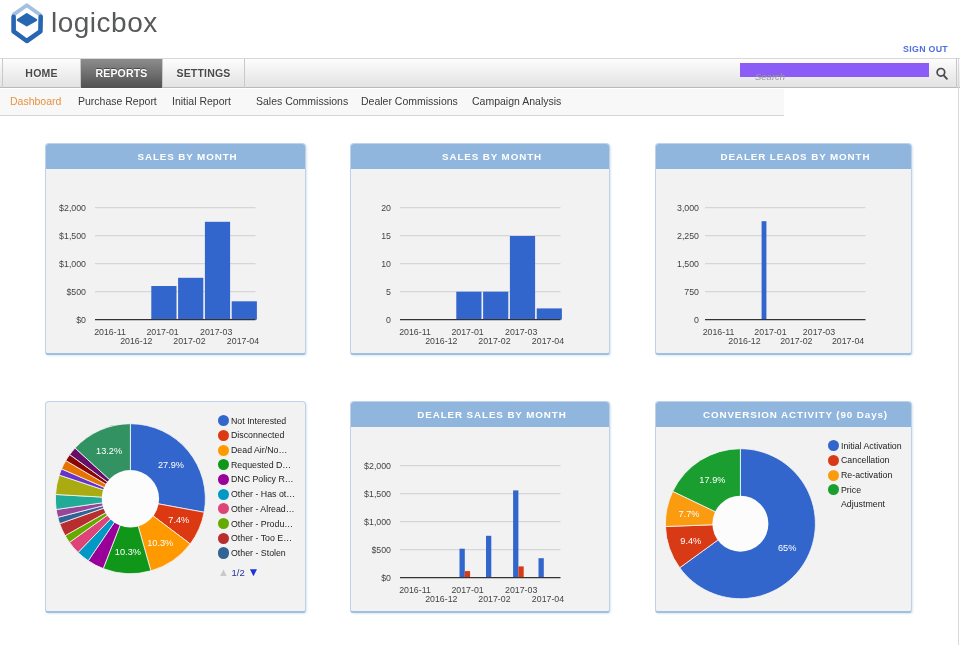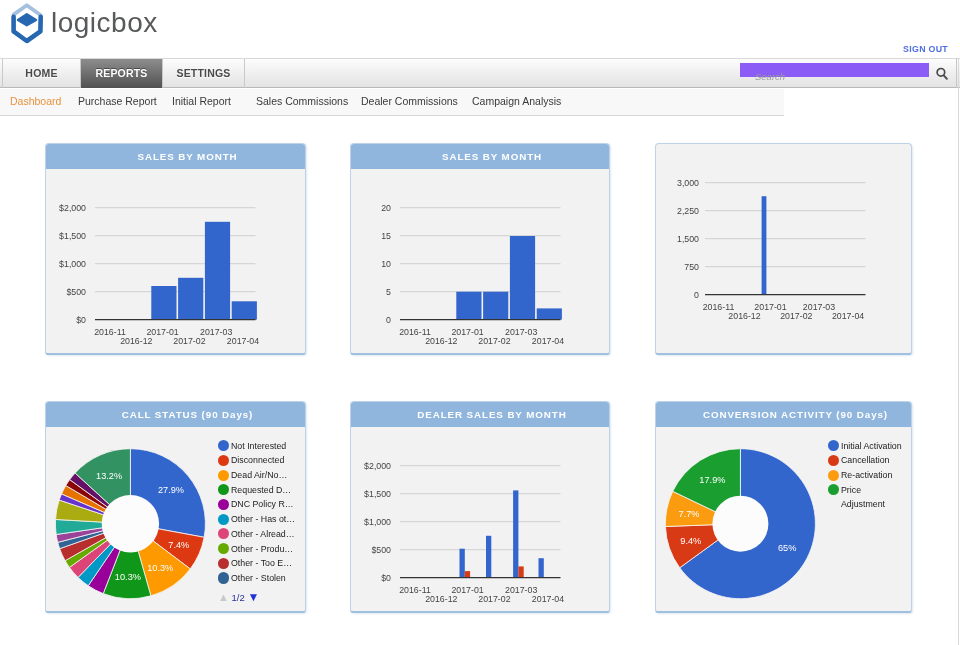--- a/index.html
+++ b/index.html
@@ -114,6 +114,7 @@
     </div>
 </div>
 <div class="panel" style="left:655px;top:143px;width:257px">
+<div class="phead">DEALER LEADS BY MONTH</div>
 <div class="pbody">
       <svg width="255" height="186" style="position:absolute;left:-1px;top:-1px">
         <line x1="50" y1="39.7" x2="210.5" y2="39.7" stroke="#cfcfcf" stroke-width="1"></line>

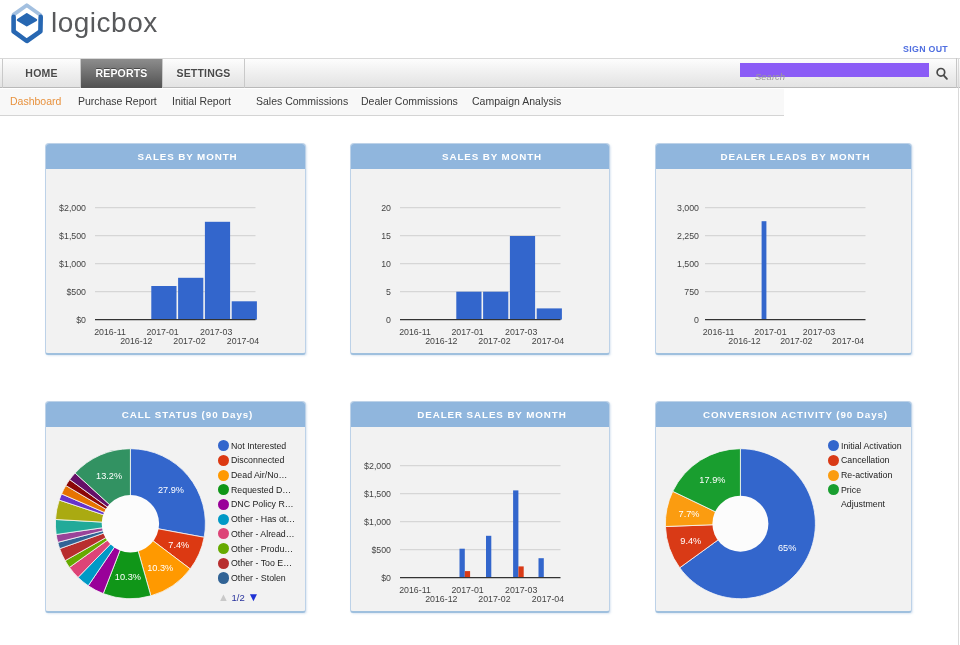--- a/index.html
+++ b/index.html
@@ -138,7 +138,6 @@
     </div>
 </div>
 <div class="panel" style="left:45px;top:401px;width:261px">
-<div class="phead">CALL STATUS (90 Days)</div>
 <div class="pbody">
       <svg width="259" height="186" style="position:absolute;left:-1px;top:-1px">
         <path d="M85.4 97.7 L85.40 22.70 A75 75 0 0 1 159.16 111.29 Z" fill="#3366cc" stroke="#f7f7f7" stroke-width="0.8"></path>

